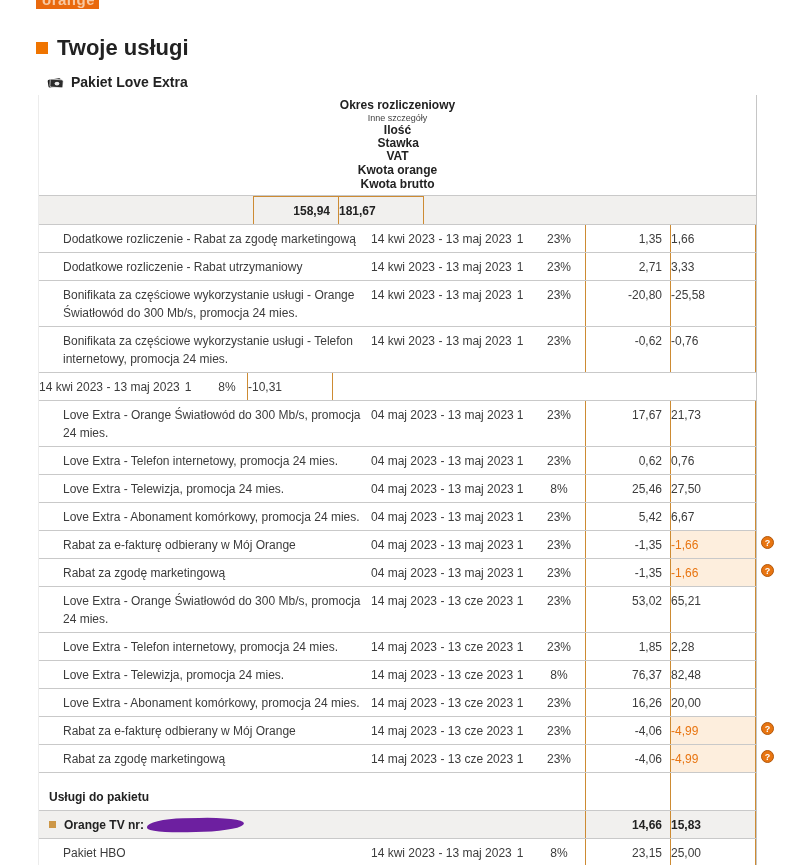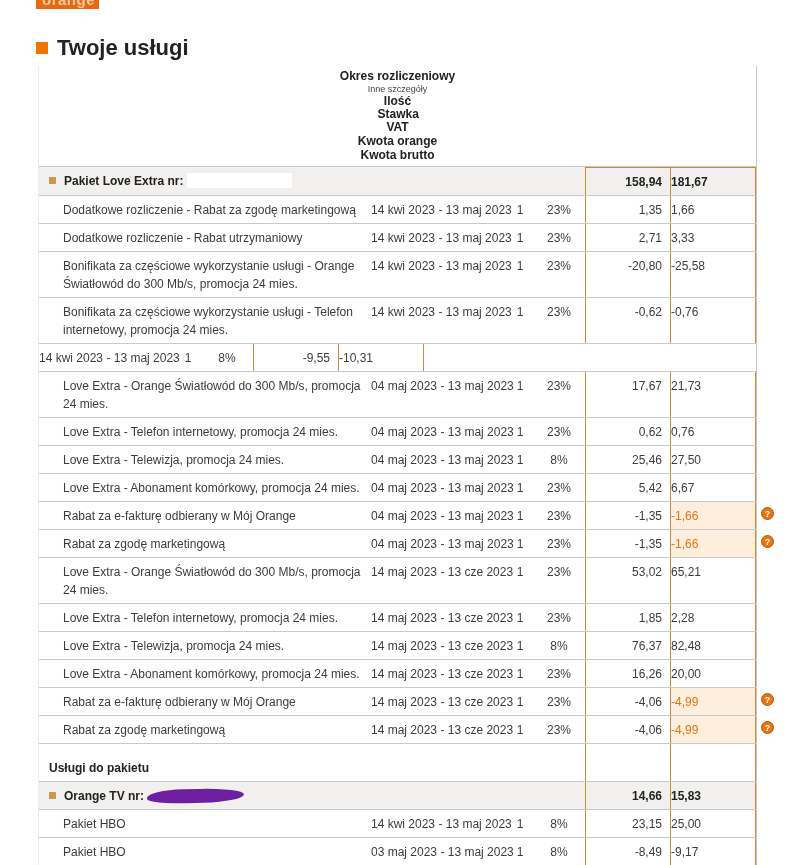--- a/index.html
+++ b/index.html
@@ -78,6 +78,16 @@
     <b>Twoje usługi</b>
   </div>
 
+  <div class="pkg-title">
+    <span class="pkg-icon">
+      <svg width="18" height="15" viewBox="0 0 18 15">
+        <rect x="1" y="4" width="13" height="8" rx="1.5" fill="#1c1c1c" transform="rotate(-8 7 8)"></rect>
+        <rect x="3" y="4.5" width="13" height="8" rx="1.5" fill="#2b2b2b" transform="rotate(4 10 9)" stroke="#fff" stroke-width="0.7"></rect>
+        <ellipse cx="10" cy="8.6" rx="2.4" ry="1.9" fill="#fff" opacity="0.9"></ellipse>
+      </svg>
+    </span>
+    <b>Pakiet Love Extra</b>
+  </div>
 
   <div class="table">
     <div class="thead">

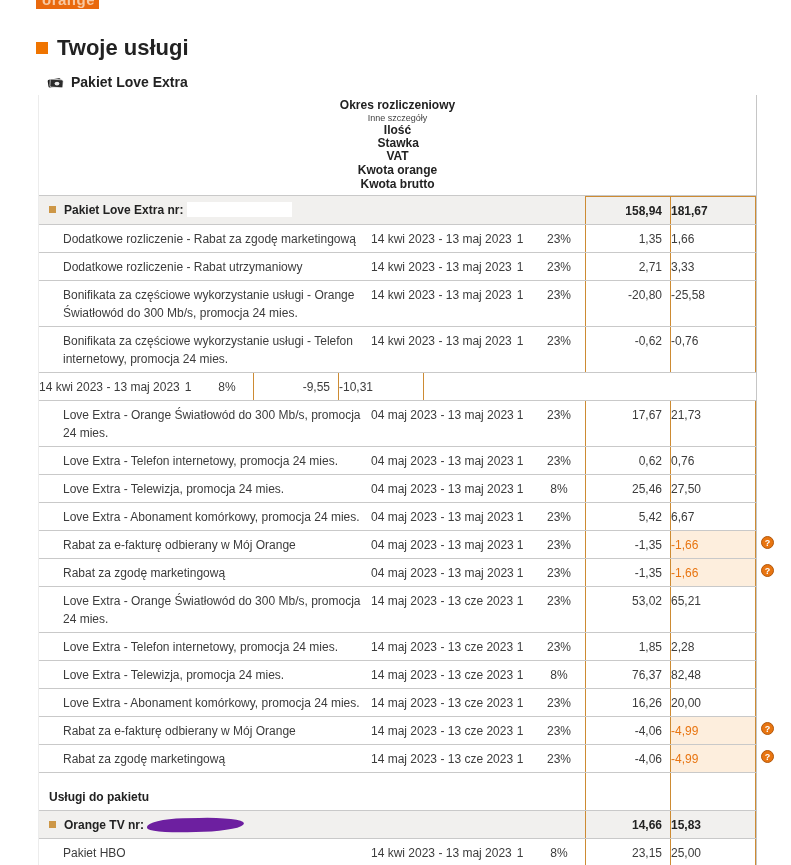--- a/index.html
+++ b/index.html
@@ -104,7 +104,6 @@
 
     <div id="rows">
         <div class="row t-section first">
-          <div class="c name"><span class="bullet"></span><span class="nm">Pakiet Love Extra nr:</span><span class="redact-white"></span></div>
           <div class="c okres"></div>
           <div class="c qty"></div>
           <div class="c vat"></div>

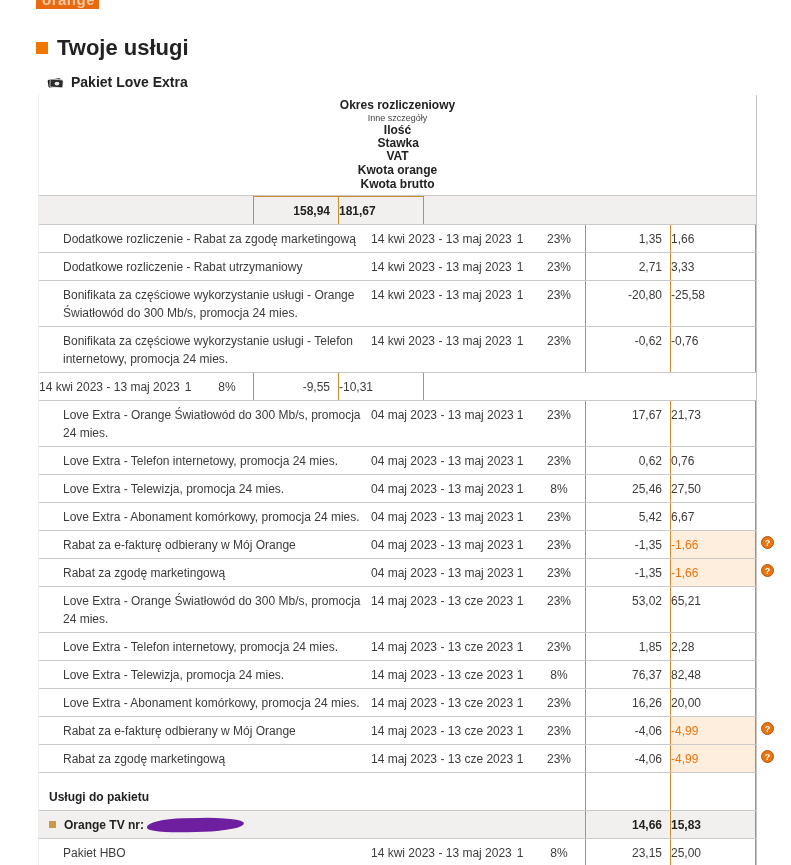--- a/index.html
+++ b/index.html
@@ -146,7 +146,6 @@
           <div class="c okres">14 kwi 2023 - 13 maj 2023</div>
           <div class="c qty">1</div>
           <div class="c vat">8%</div>
-          <div class="c netto">-9,55</div>
           <div class="c brutto">-10,31</div>
         </div>
         <div class="row t-item">

